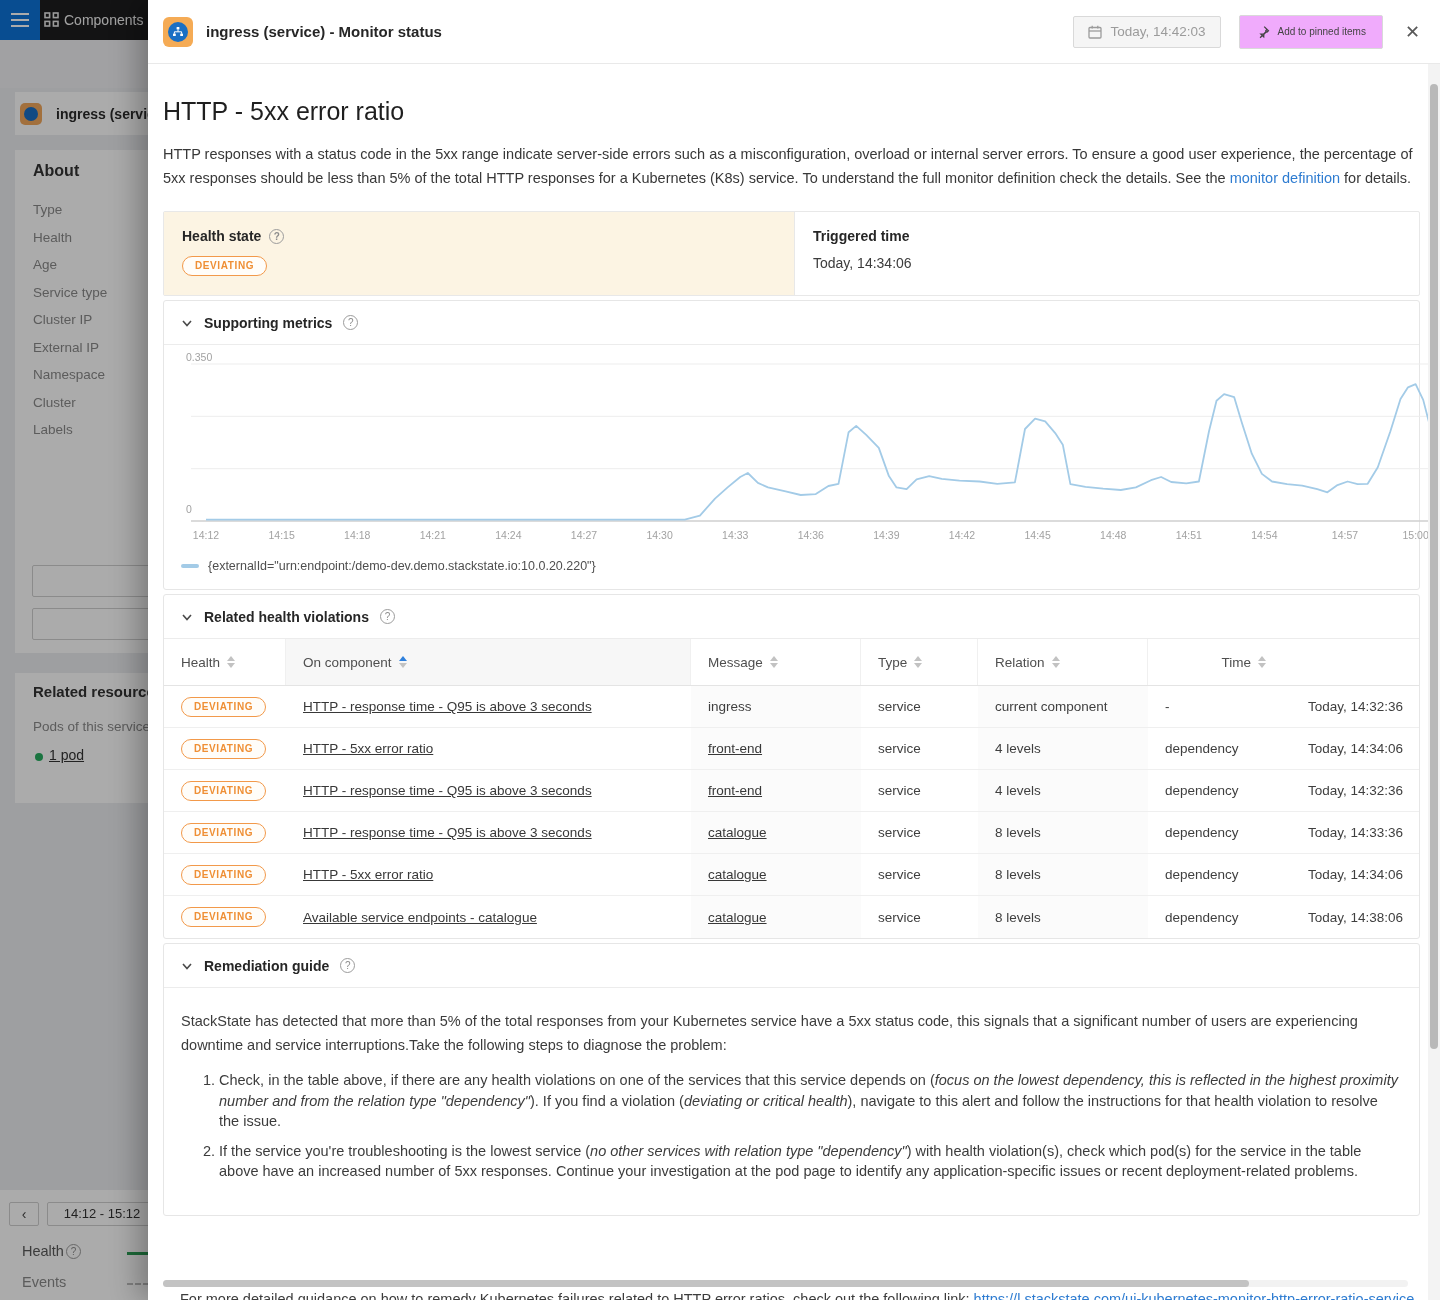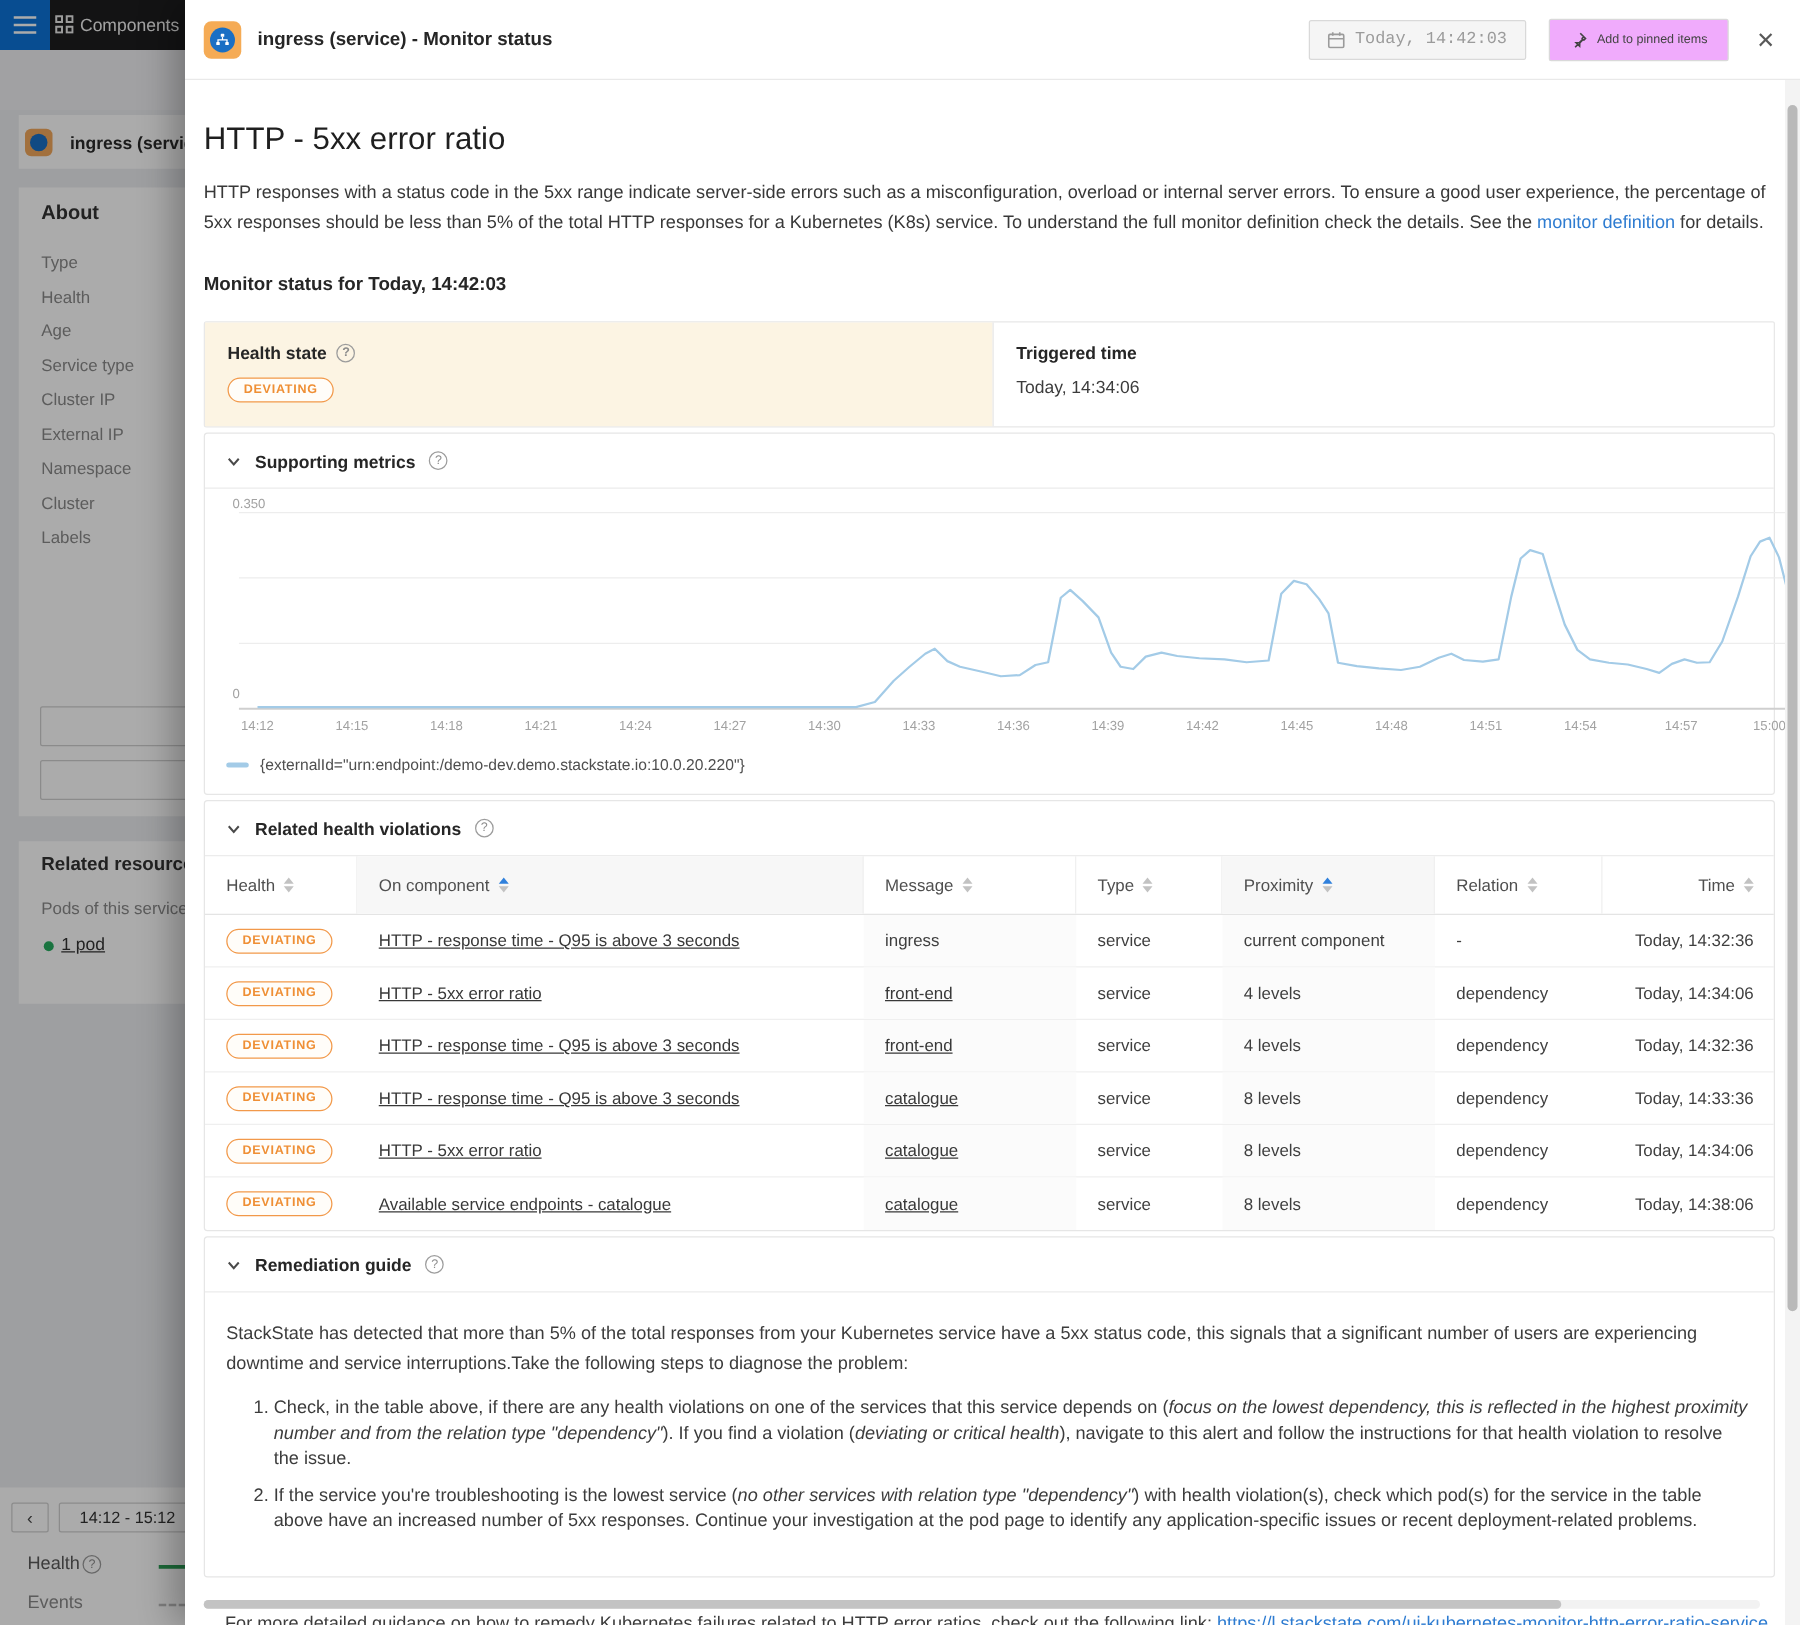--- a/index.html
+++ b/index.html
@@ -50,7 +50,7 @@
   .m-avatar { width:30px; height:30px; border-radius:6px; background:#f5ab55; position:relative; flex:none; }
   .m-avatar b { position:absolute; left:5px; top:5px; width:20px; height:20px; border-radius:50%; background:#1a6fc4; display:flex; align-items:center; justify-content:center; }
   .m-title { margin-left:13px; font-size:15px; font-weight:600; color:#262626; flex:1; }
-  .date-btn { height:32px; padding:0 14px; background:#f5f5f5; border:1px solid #d9d9d9; border-radius:2px; color:#9b9b9b; font-size:13.5px; display:flex; align-items:center; gap:8px; margin-right:18px;font-family:Liberation Mono, monospace; }
+  .date-btn { height:32px; padding:0 14px; background:#f5f5f5; border:1px solid #d9d9d9; border-radius:2px; color:#9b9b9b; font-size:13.5px; display:flex; align-items:center; gap:8px; margin-right:18px; }
   .pin-btn { height:34px; padding:0 16px; background:#f0abfc; border:1px solid #d9d9d9; border-radius:2px; color:#434343; font-size:10px; display:flex; align-items:center; gap:8px; }
   .close-x { margin-left:22px; font-size:18px; color:#595959; cursor:pointer; line-height:1; }
 

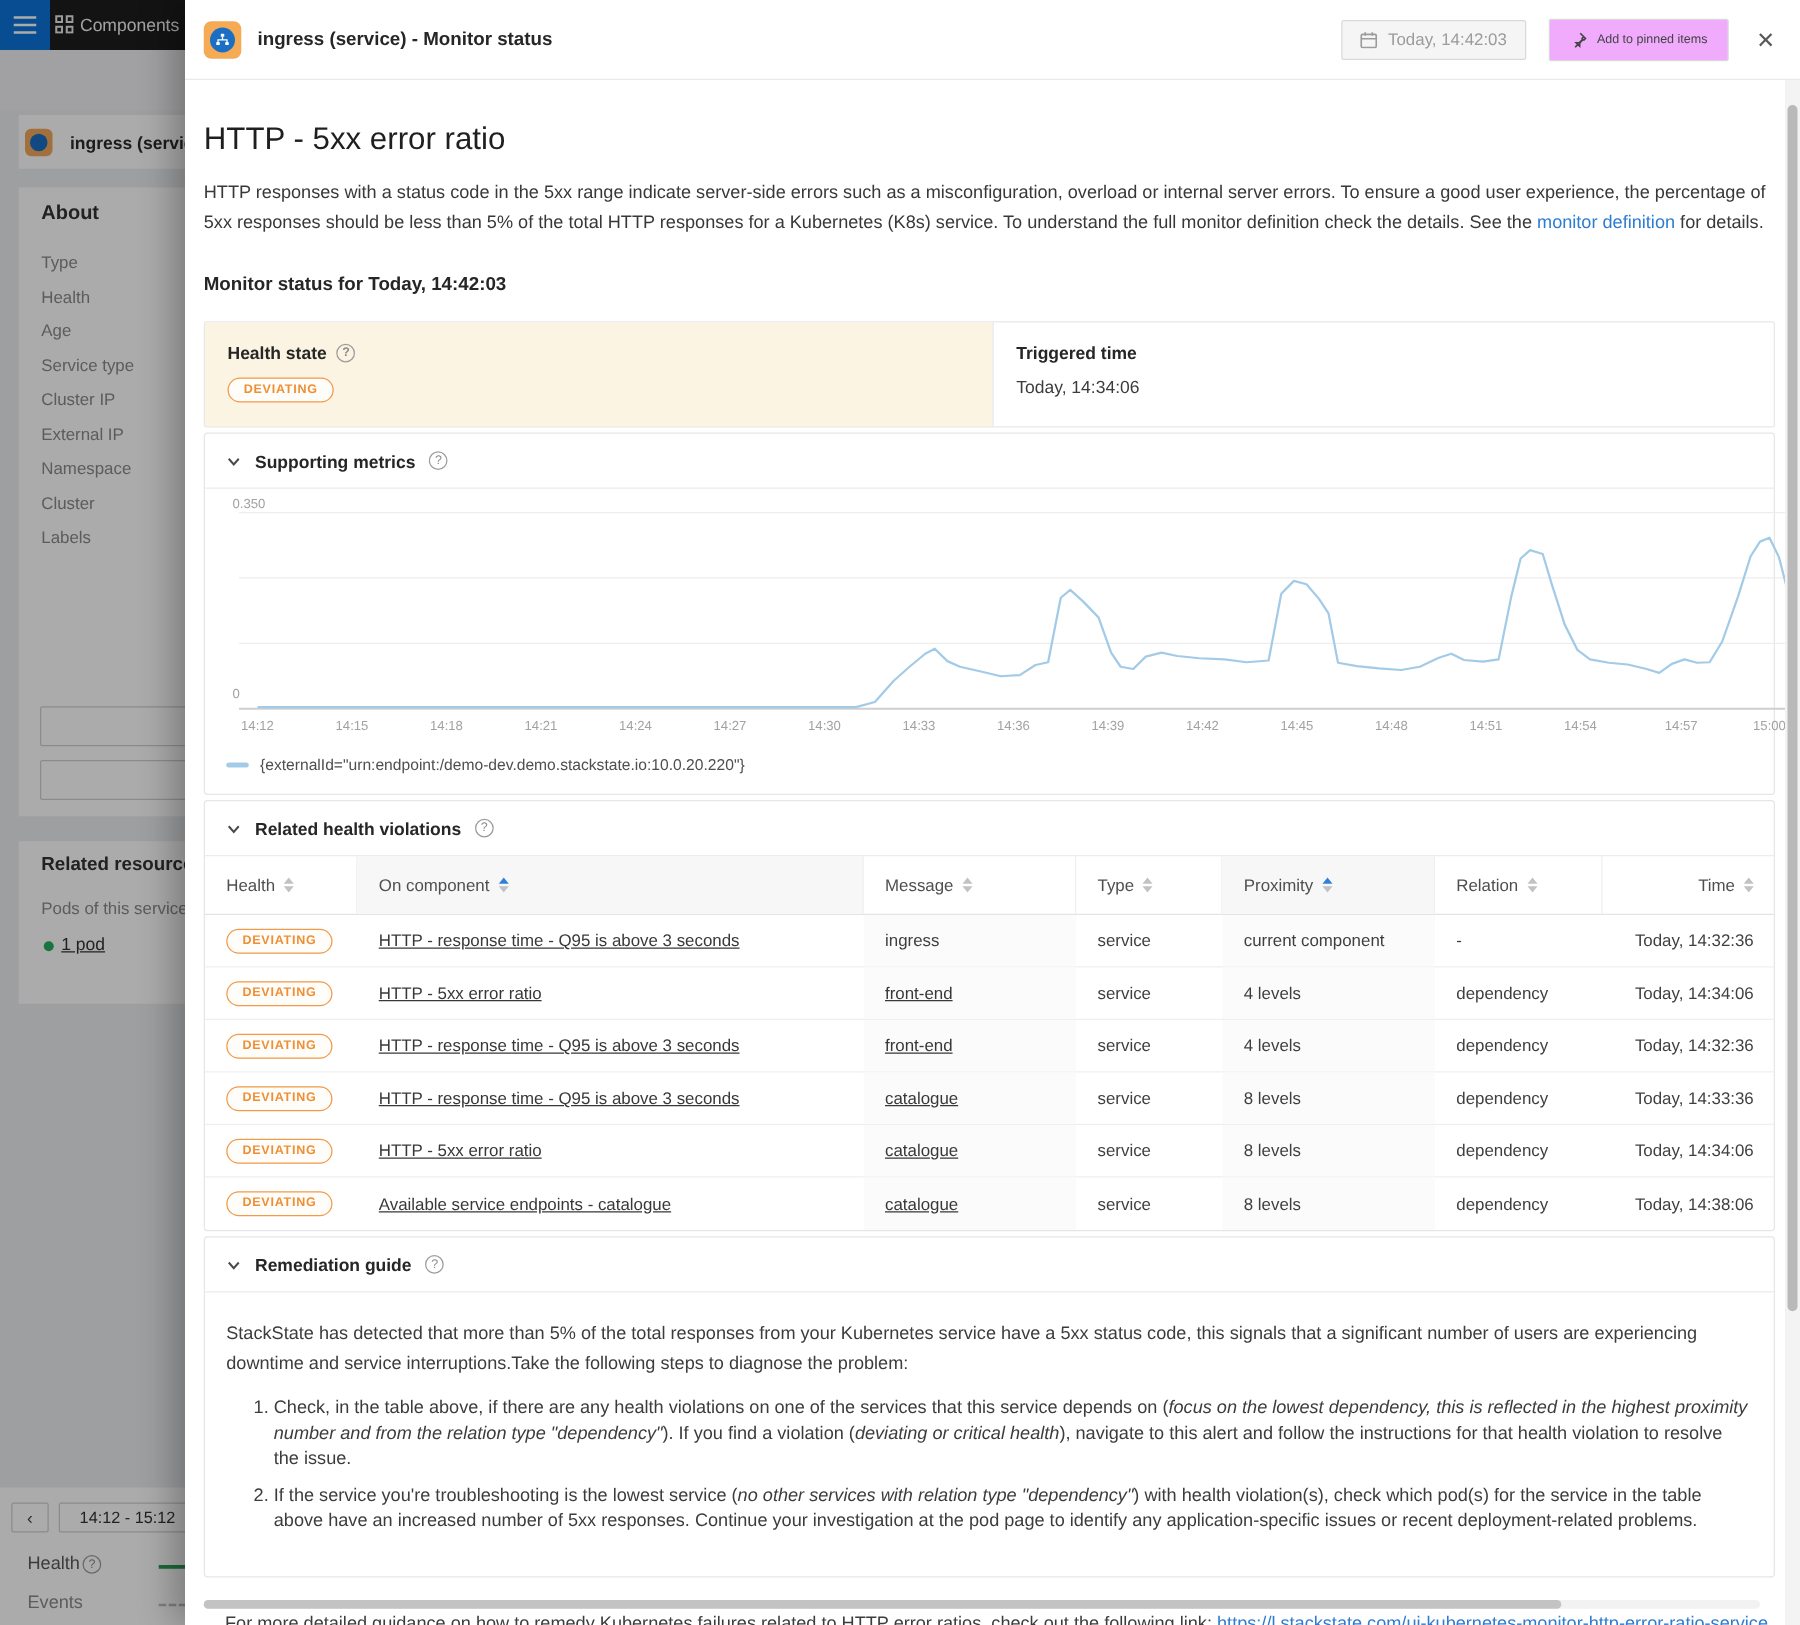--- a/index.html
+++ b/index.html
@@ -240,7 +240,6 @@
   <div class="m-body">
     <h1 class="page-h">HTTP - 5xx error ratio</h1>
     <p class="desc"><span>HTTP responses with a status code in the 5xx range indicate server-side errors such as a misconfiguration, overload or internal server errors. To ensure a good user experience, the percentage of 5xx responses should be less than 5% of the total HTTP responses for a Kubernetes (K8s) service. To understand the full monitor definition check the details. See the </span><a class="text-link">monitor definition</a><span> for details.</span></p>
-    <h2 class="status-h">Monitor status for Today, 14:42:03</h2>
 
     <div class="health-box">
       <div class="hb-left">

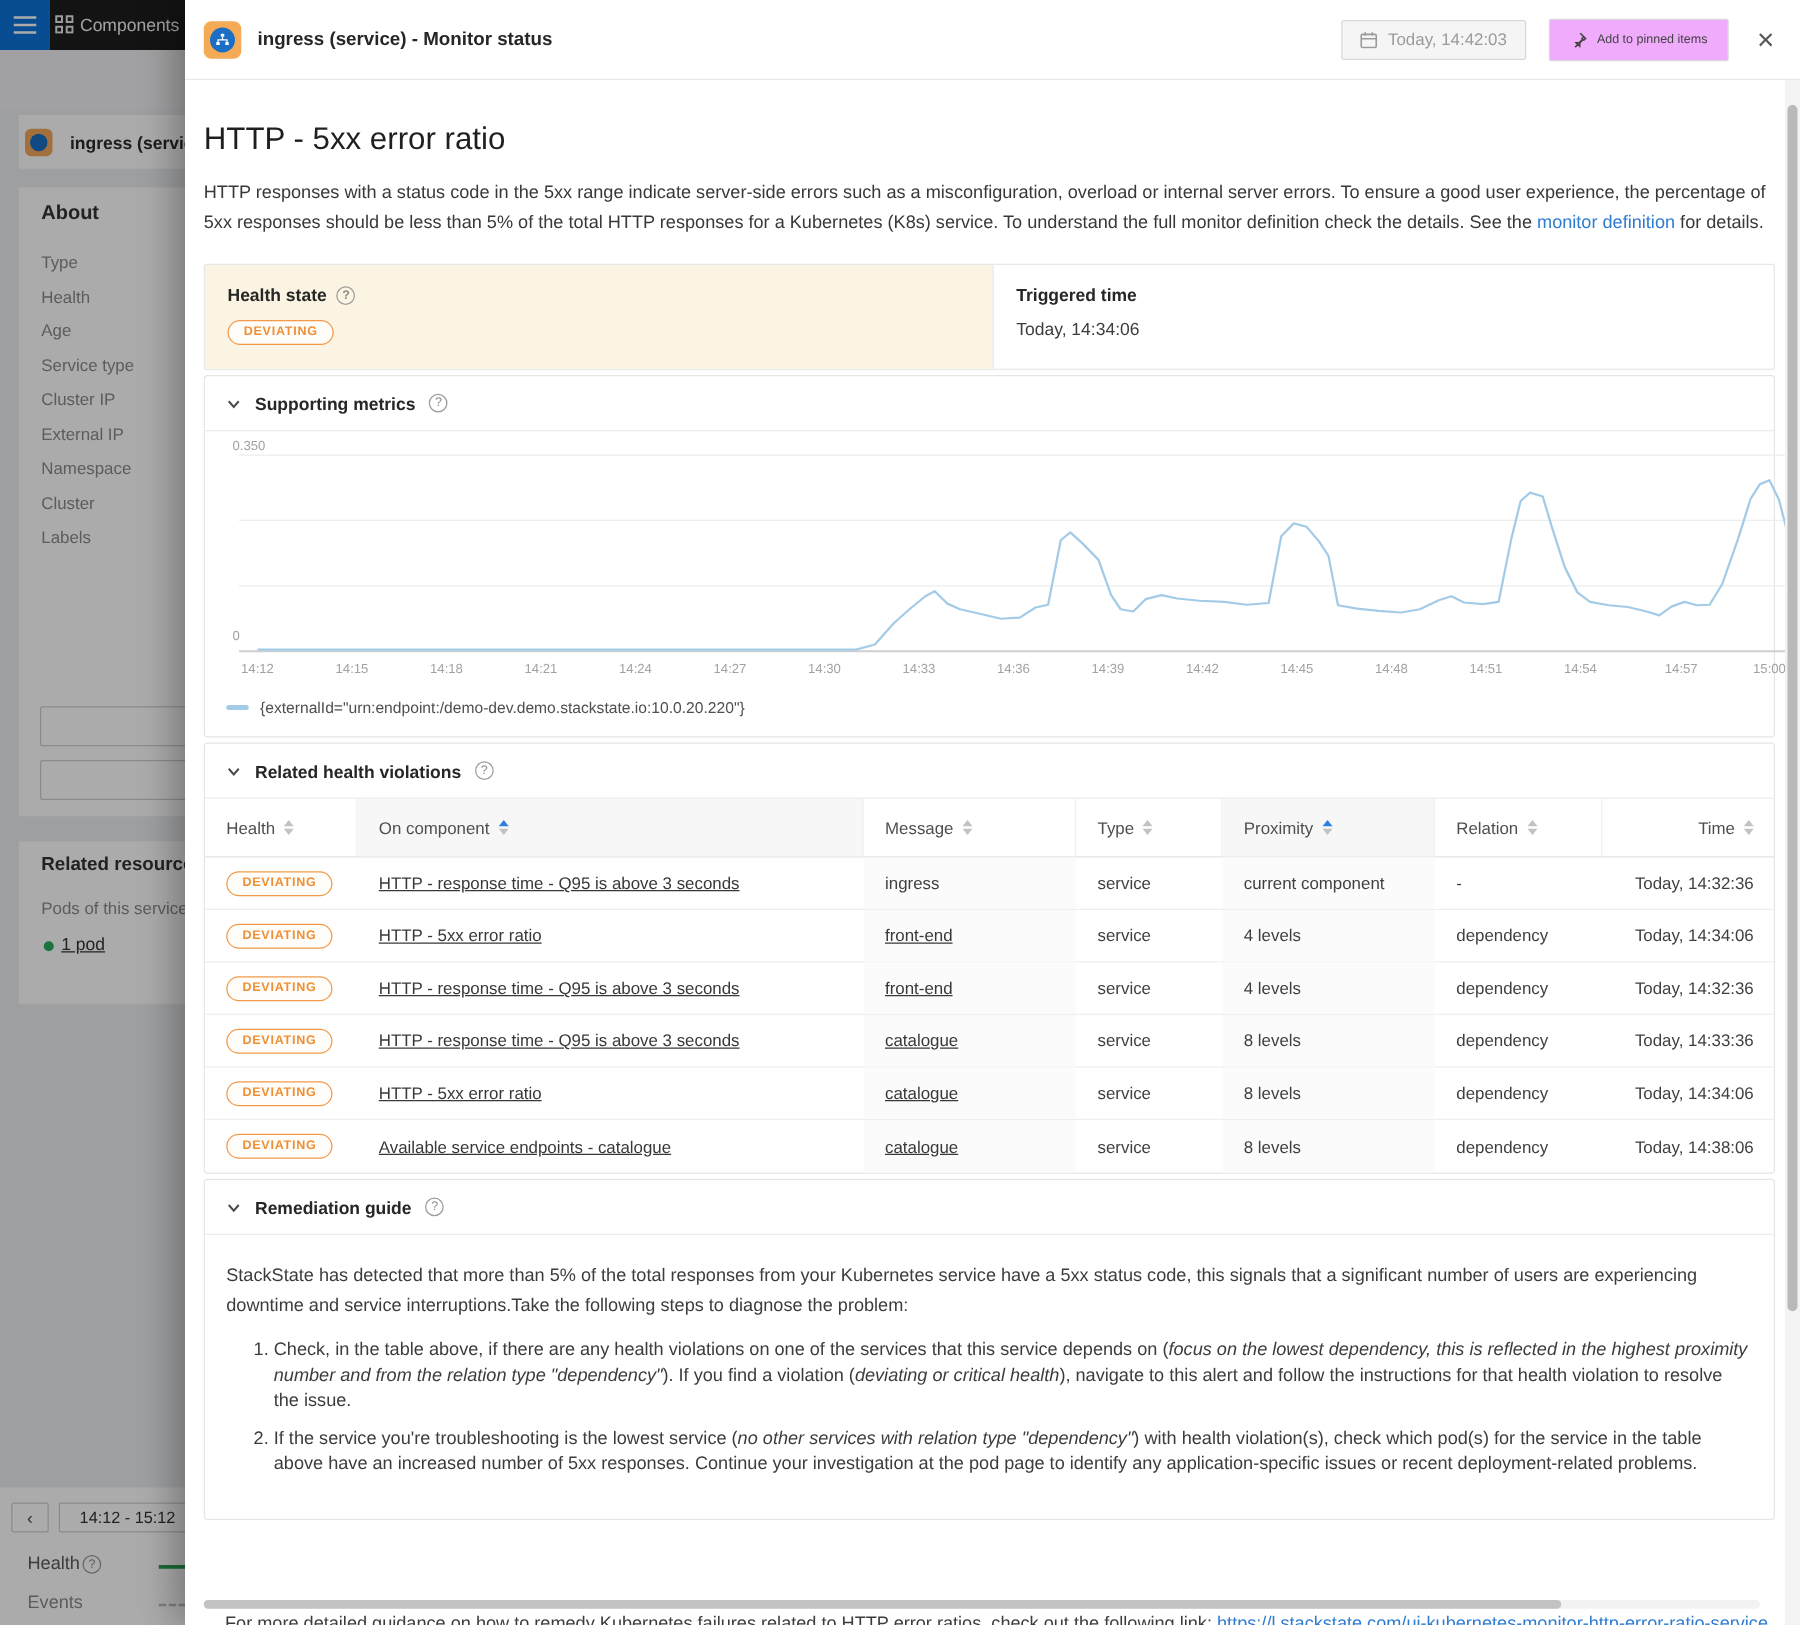--- a/index.html
+++ b/index.html
@@ -338,13 +338,6 @@
               <i class="tri-dn"></i>
             </span>
           </div>
-          <div class="th shaded">
-            <span>Proximity</span>
-            <span class="sort asc">
-              <i class="tri-up"></i>
-              <i class="tri-dn"></i>
-            </span>
-          </div>
           <div class="th">
             <span>Relation</span>
             <span class="sort none">

